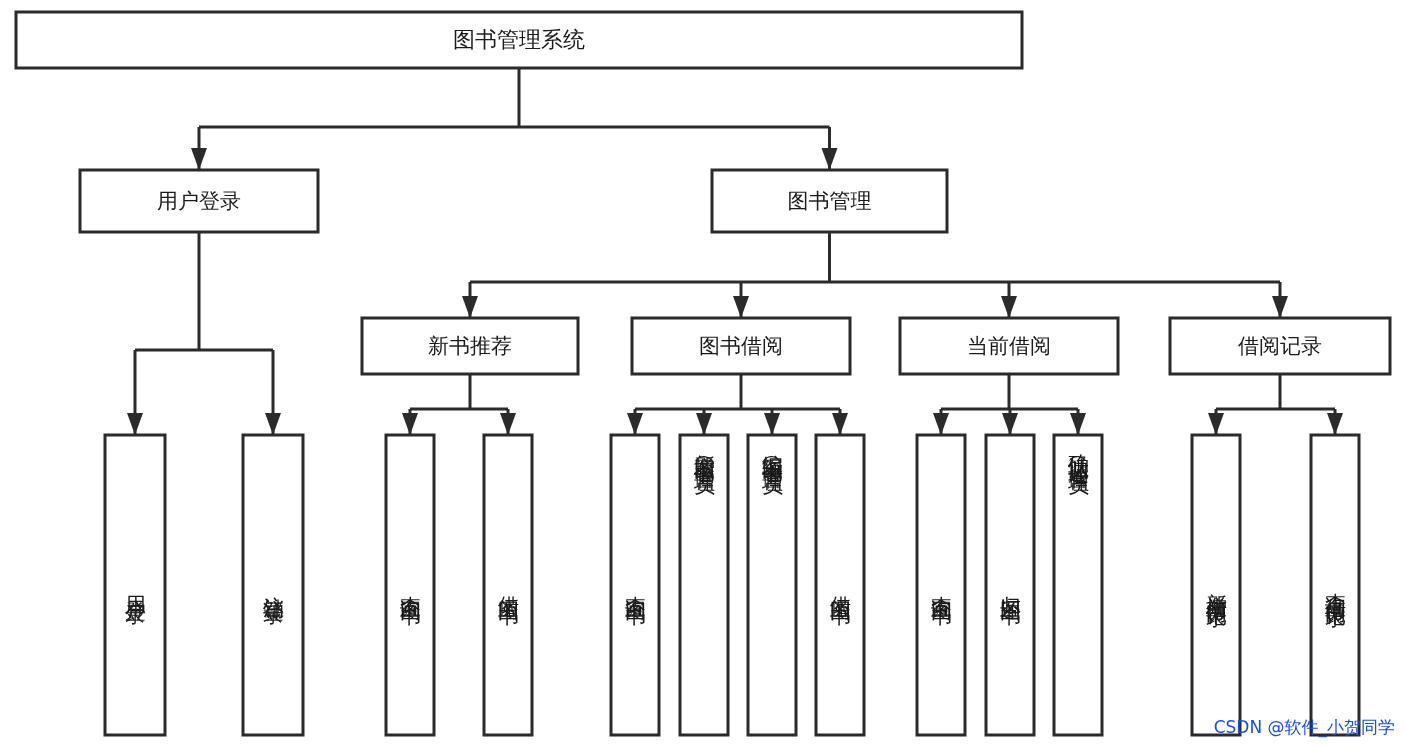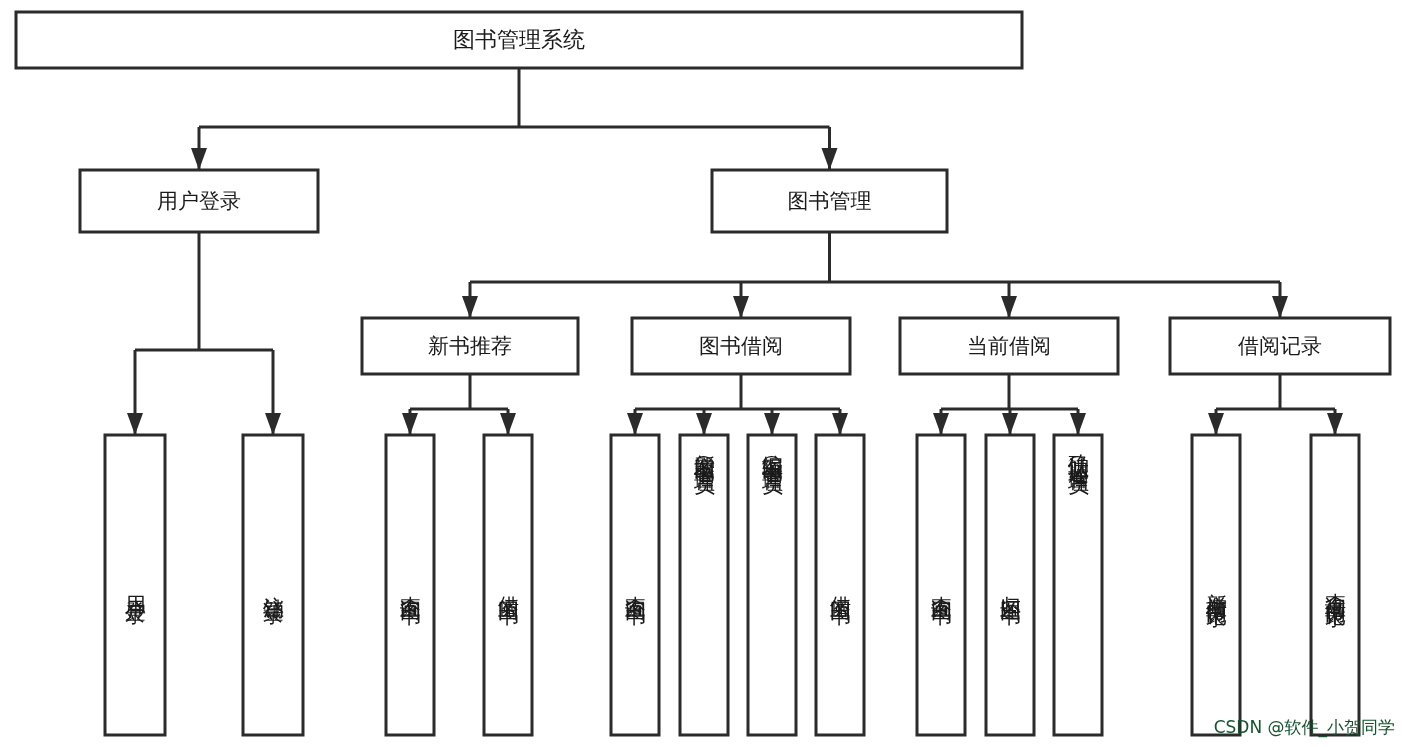--- a/index.html
+++ b/index.html
@@ -76,7 +76,7 @@
     bottom: 8px;
     font-family: "DejaVu Sans", "Liberation Sans", sans-serif;
     font-size: 17px;
-    color: #14532d;
+    color: #1d4ed8;
     white-space: nowrap;
   }
 </style>

